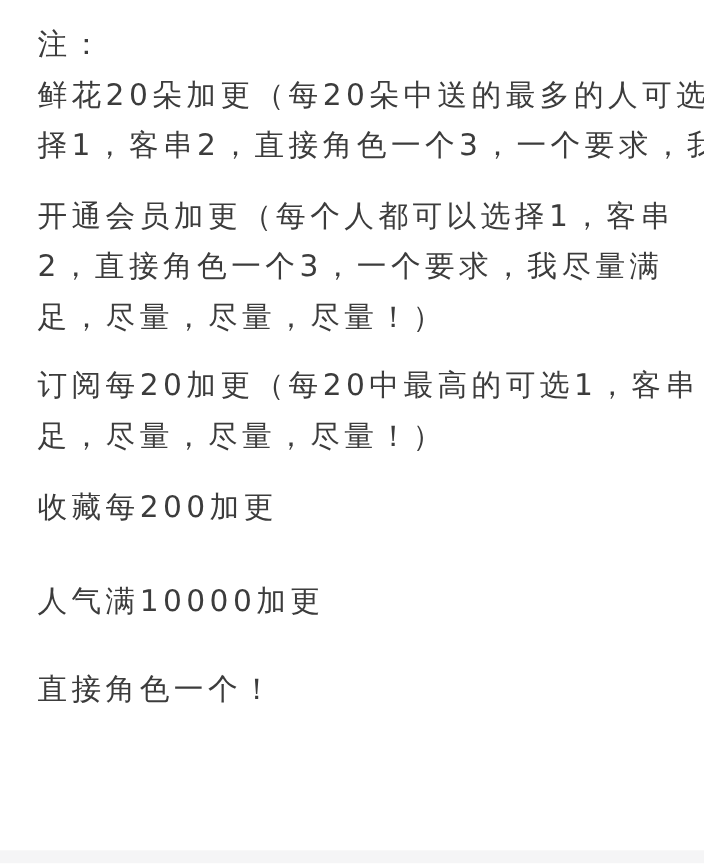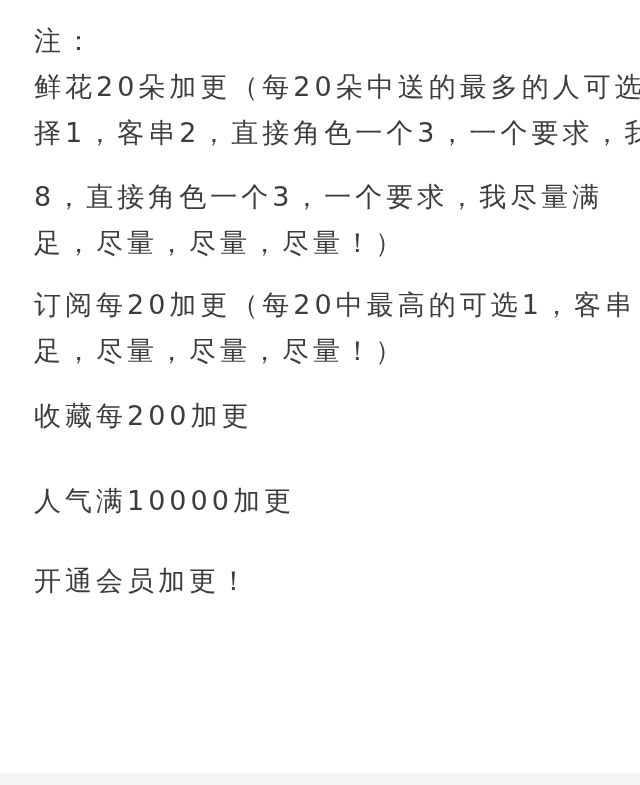--- a/index.html
+++ b/index.html
@@ -58,6 +58,7 @@
   </div>
 
   <div class="para para-2">
+    <div class="line">开通会员加更（每个人都可以选择1，客串</div>
     <div class="line">8，直接角色一个3，一个要求，我尽量满</div>
     <div class="line">足，尽量，尽量，尽量！）</div>
   </div>

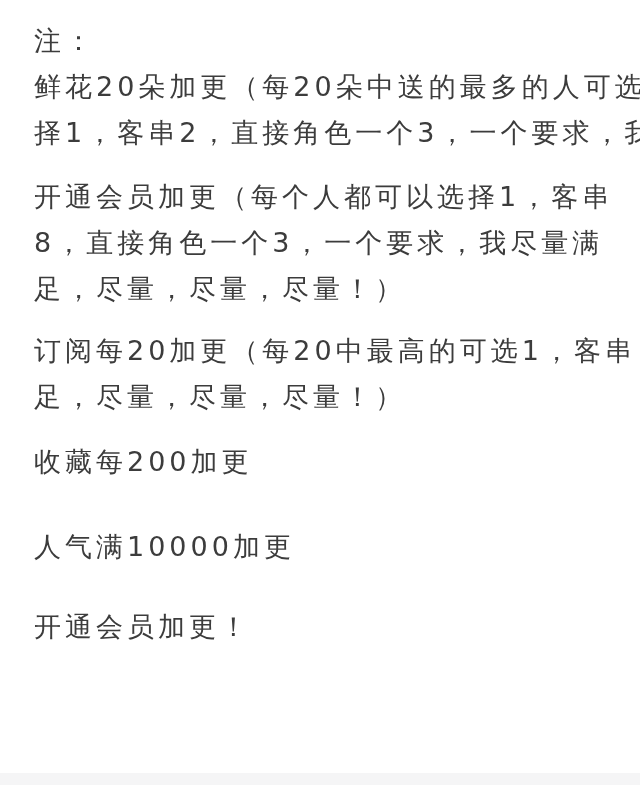--- a/index.html
+++ b/index.html
@@ -59,7 +59,7 @@
 
   <div class="para para-2">
     <div class="line">开通会员加更（每个人都可以选择1，客串</div>
-    <div class="line">8，直接角色一个3，一个要求，我尽量满</div>
+    <div class="line">2，直接角色一个3，一个要求，我尽量满</div>
     <div class="line">足，尽量，尽量，尽量！）</div>
   </div>
 

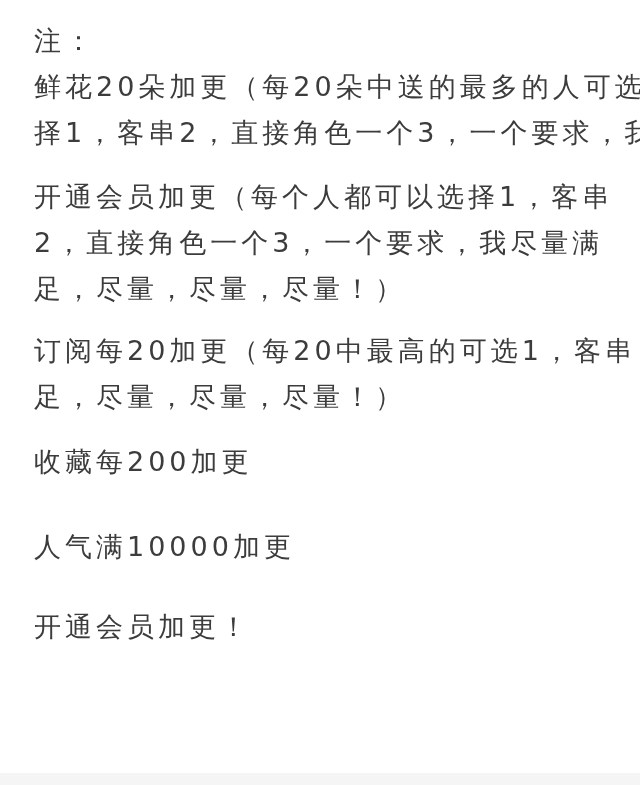--- a/index.html
+++ b/index.html
@@ -77,7 +77,7 @@
   </div>
 
   <div class="para para-6">
-    <div class="line">开通会员加更！</div>
+    <div class="line">直接角色一个！</div>
   </div>
 
   <div class="bottom-band"></div>

